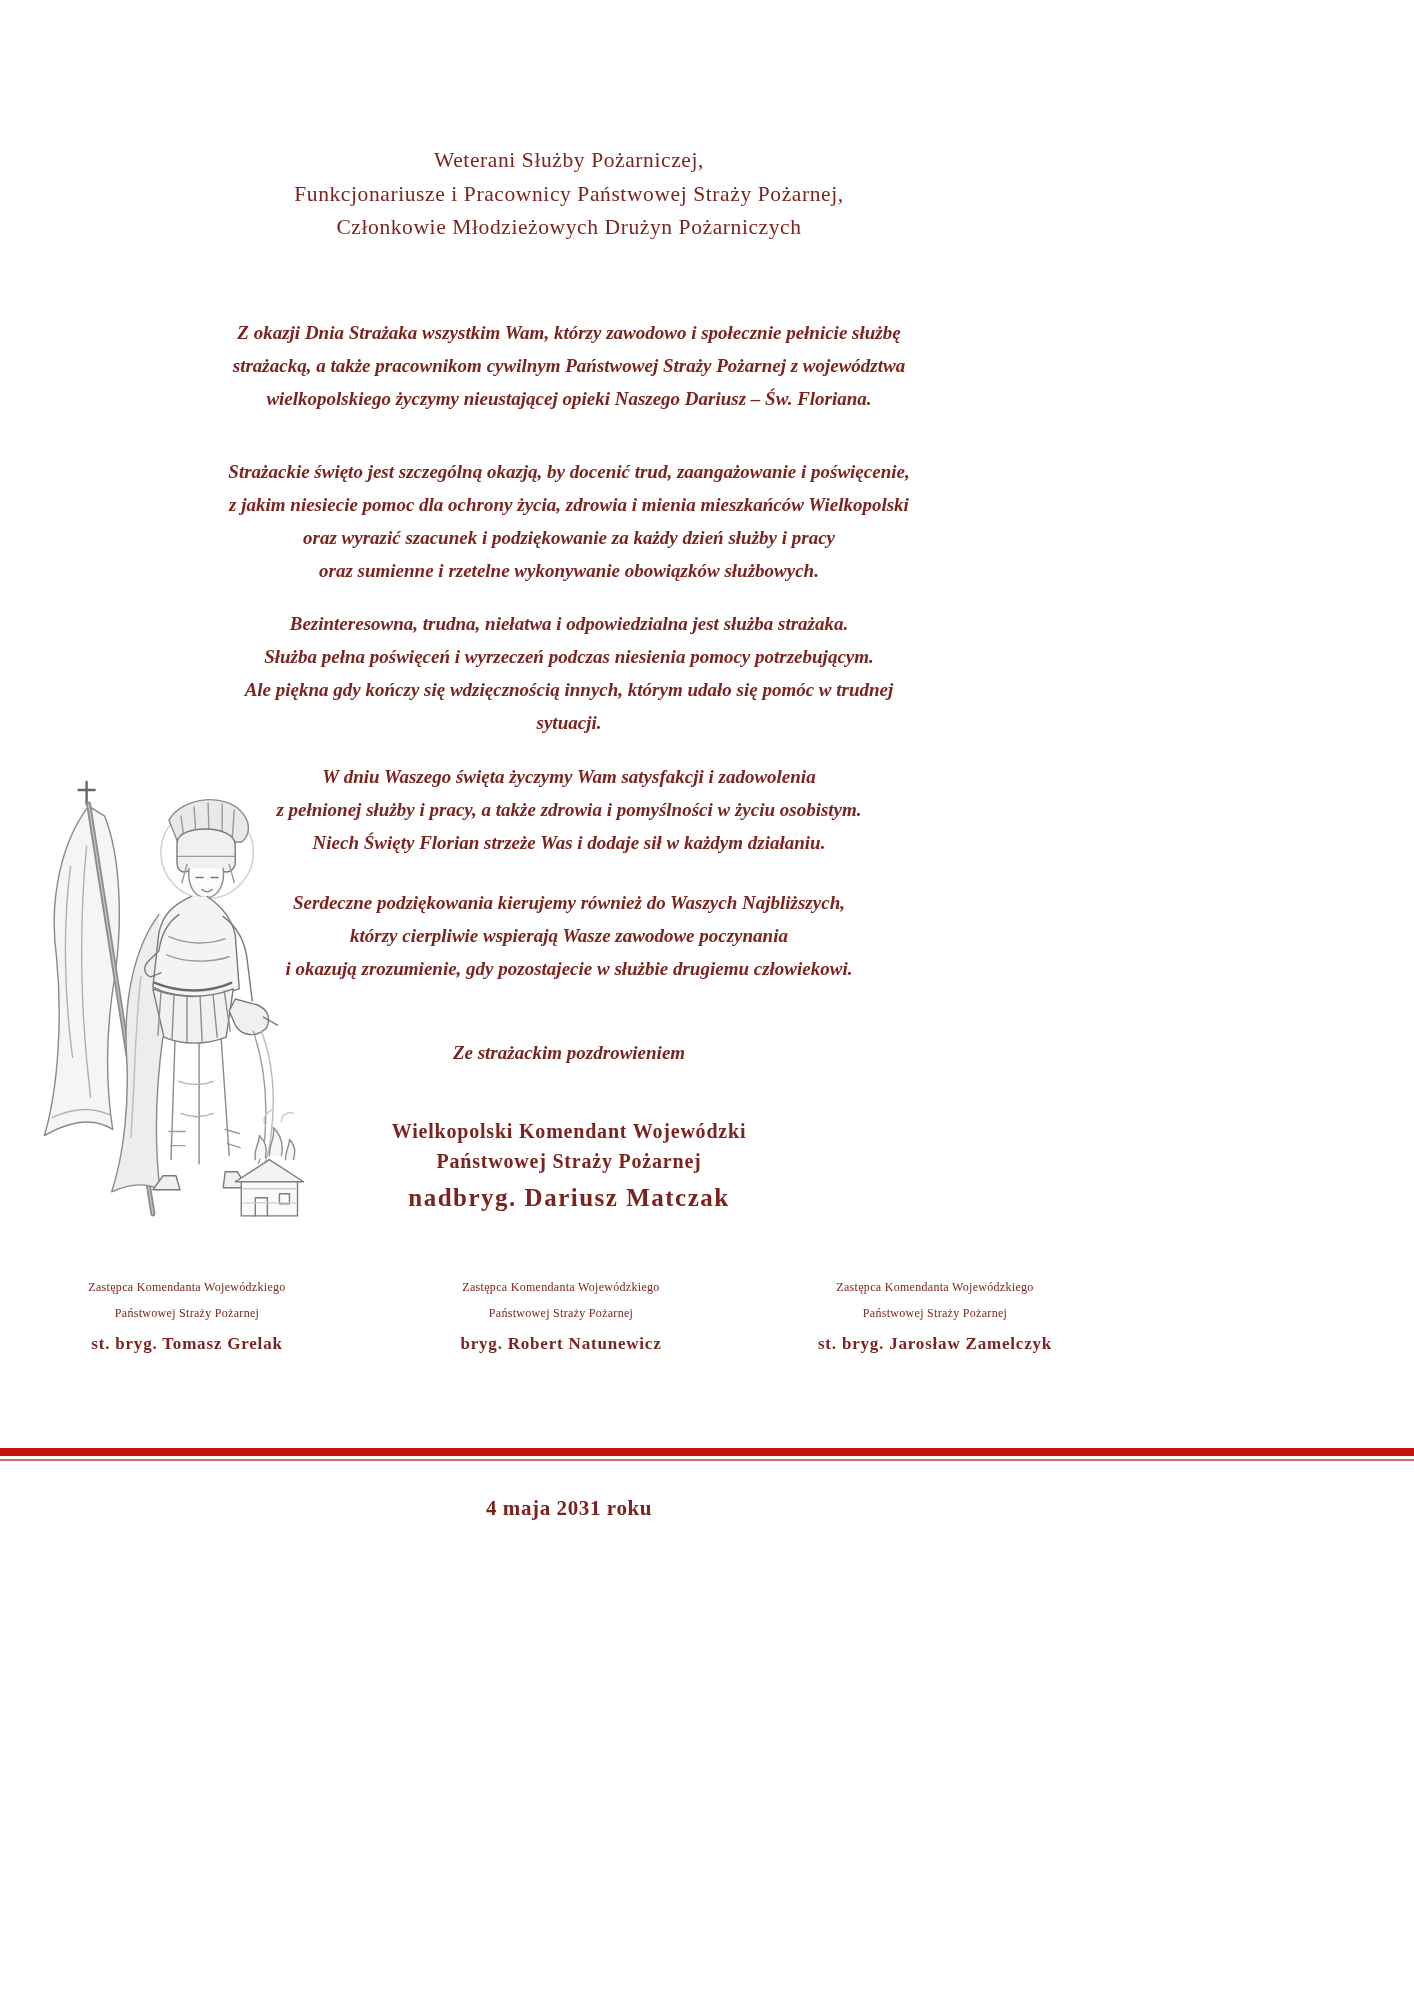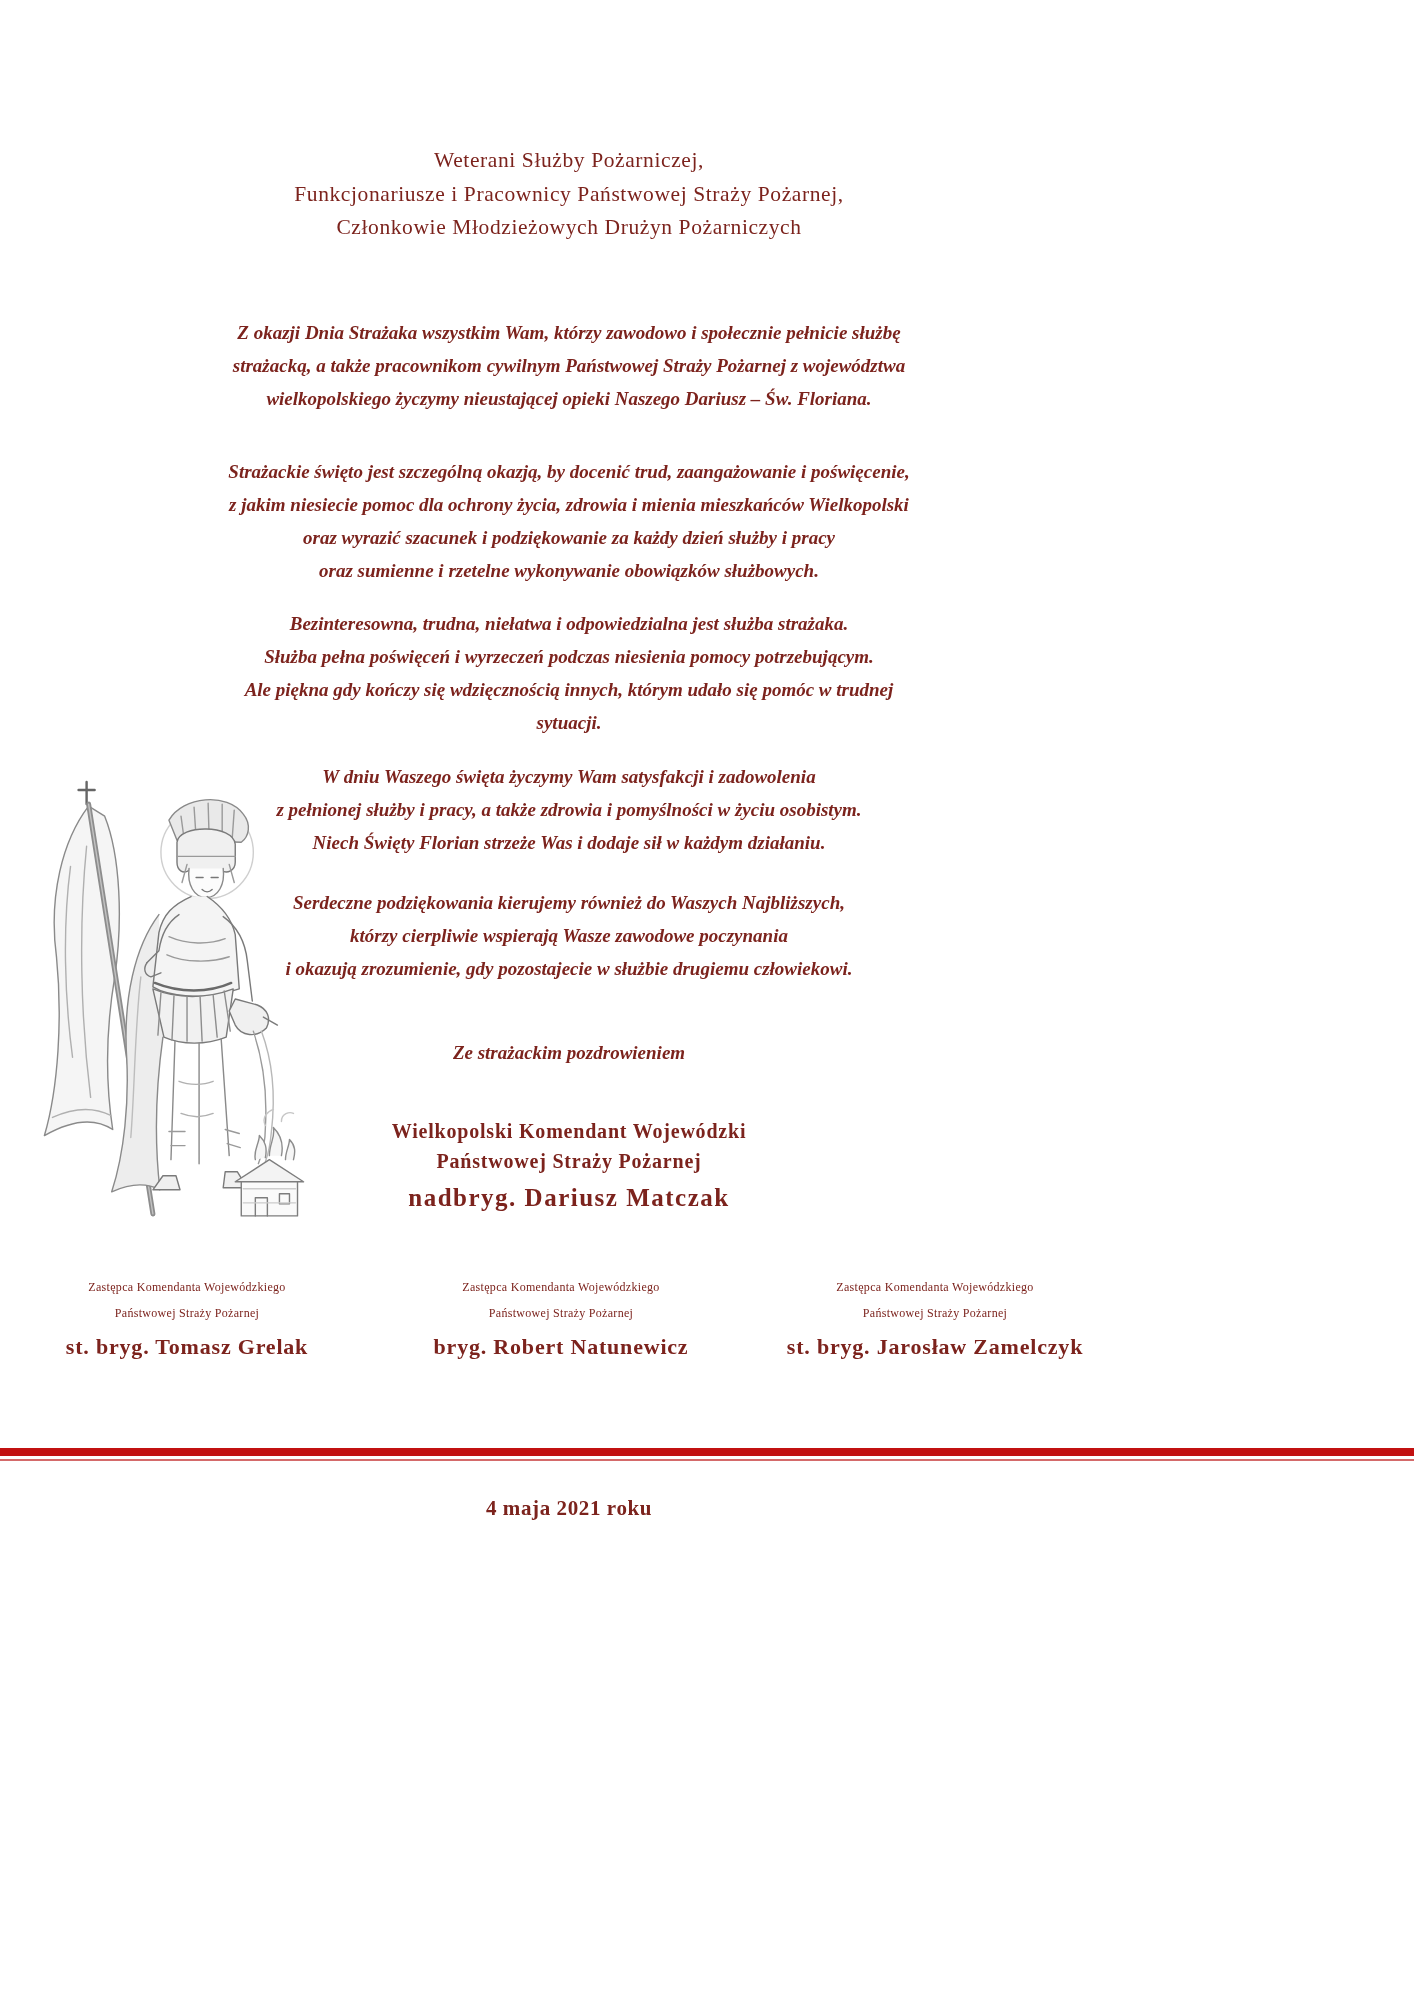--- a/index.html
+++ b/index.html
@@ -29,7 +29,7 @@
   }
   .deputy { width:352px; text-align:center; }
   .deputy .dep-title { font-size:12px; line-height:26px; letter-spacing:0.3px; }
-  .deputy .dep-name { font-weight:bold; font-size:22px; letter-spacing:0.8px; margin-top:8px; white-space:nowrap; }
+  .deputy .dep-name { font-weight:bold; font-size:17px; letter-spacing:0.8px; margin-top:8px; white-space:nowrap; }
   .rule-thick { position:absolute; top:1448px; left:0; width:1414px; height:8px; background:var(--rule,#c21111); }
   .rule-thin  { position:absolute; top:1459px; left:0; width:1414px; height:2px; background:var(--rule-thin,#d46a6a); }
   .footer-date { top:1496px; font-weight:bold; font-size:21px; letter-spacing:0.6px; }

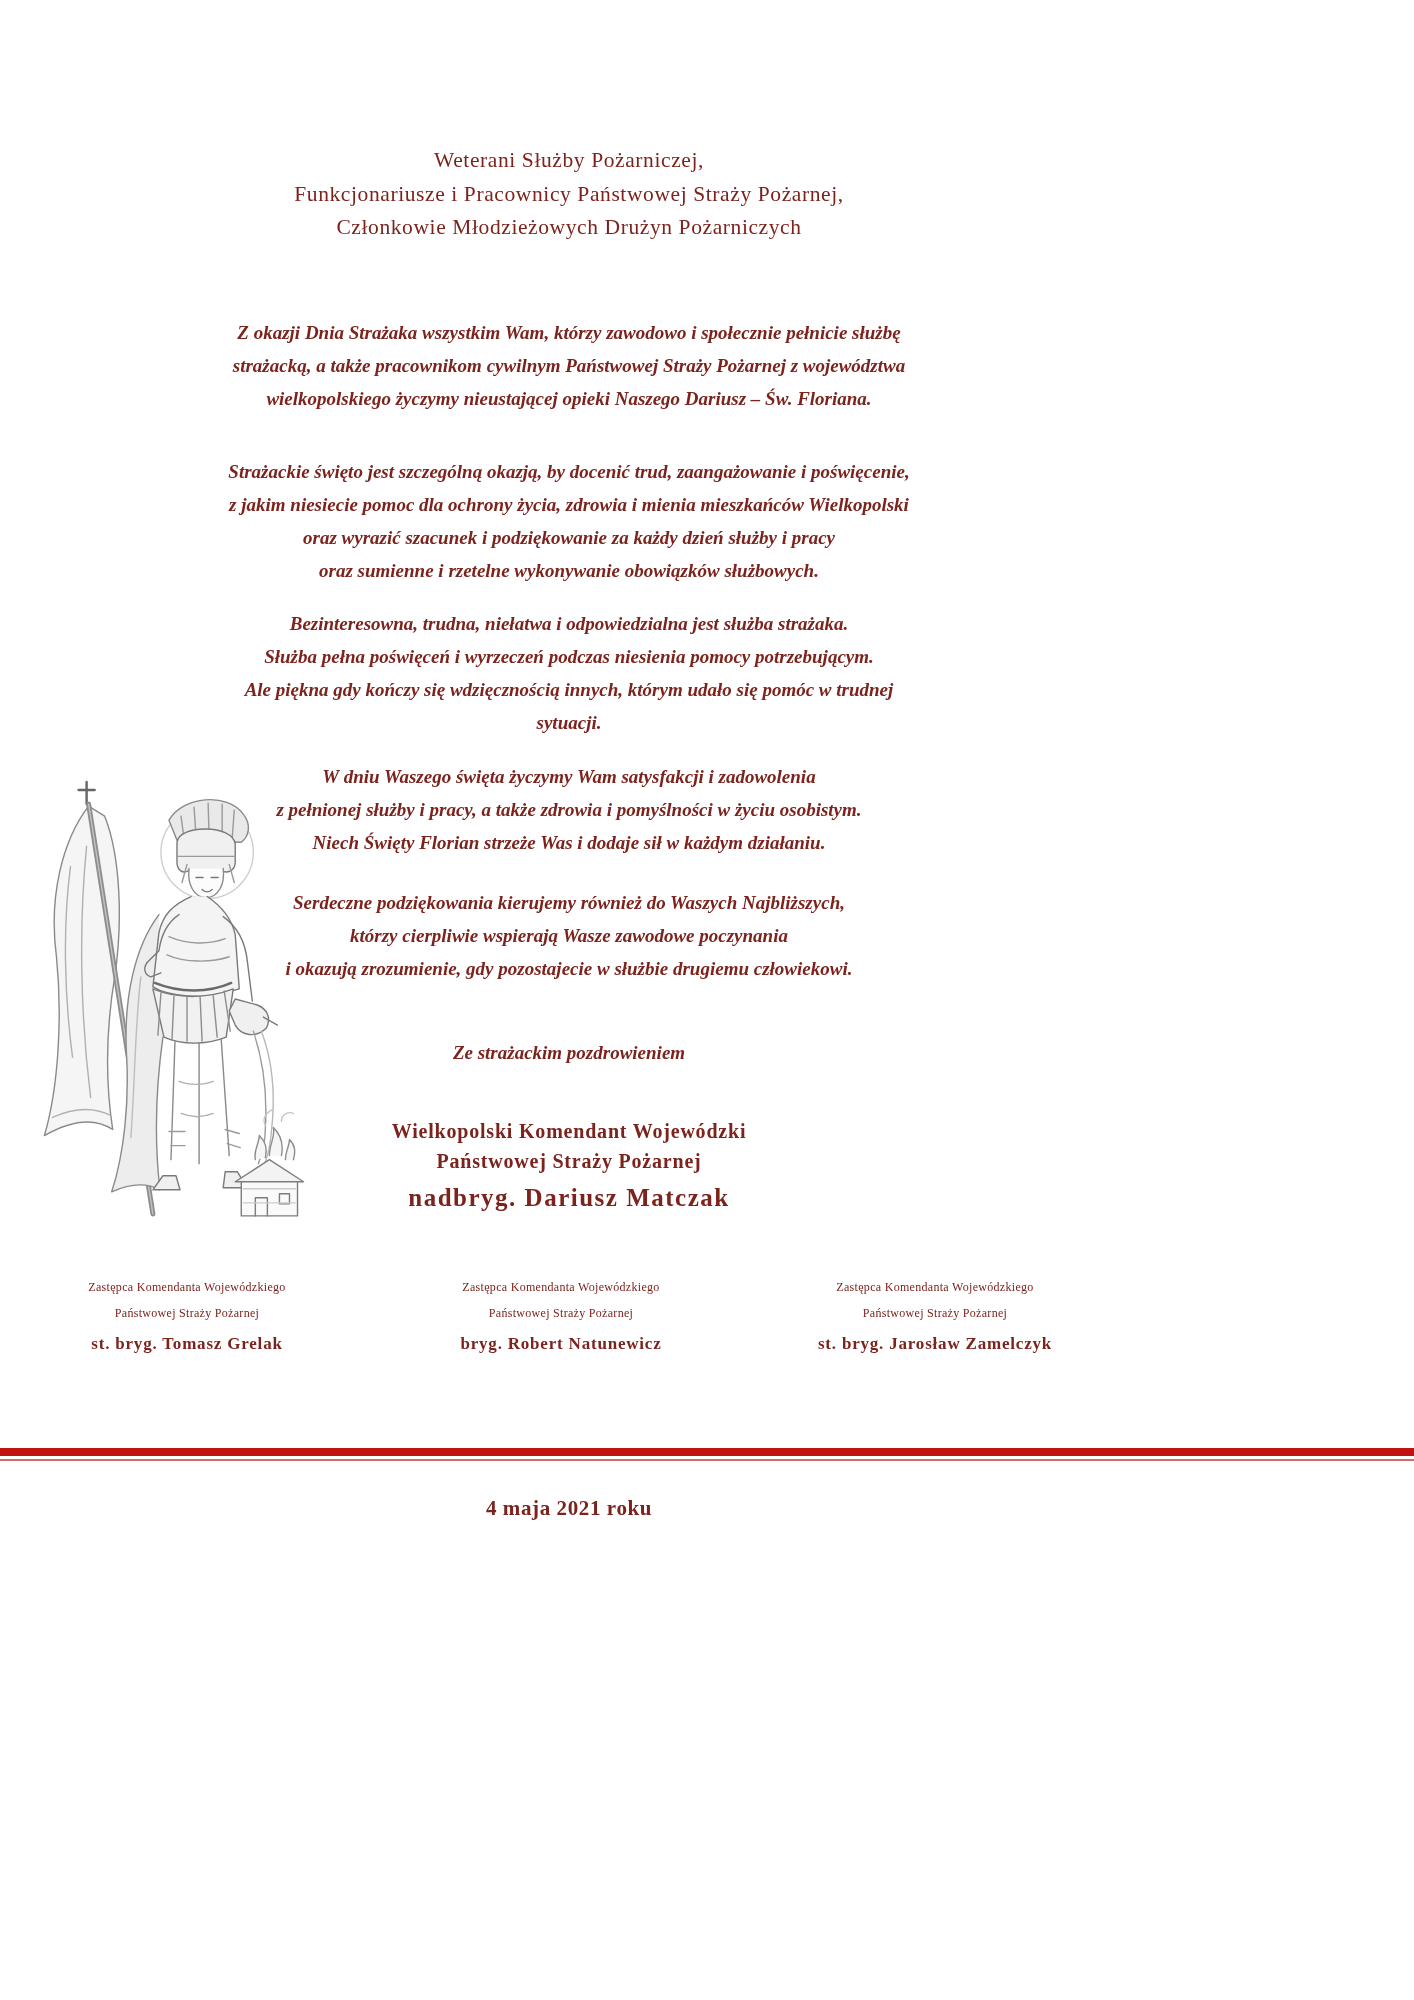--- a/index.html
+++ b/index.html
@@ -107,7 +107,7 @@
 <div class="rule-thick"></div>
 <div class="rule-thin"></div>
 
-<div class="content footer-date">4 maja 2021 roku</div>
+<div class="content footer-date">4 maja 2031 roku</div>
 
 <svg class="florian" viewBox="0 0 300 460" aria-hidden="true">
   <g fill="none" stroke="#777" stroke-width="1.4" stroke-linejoin="round" stroke-linecap="round">

